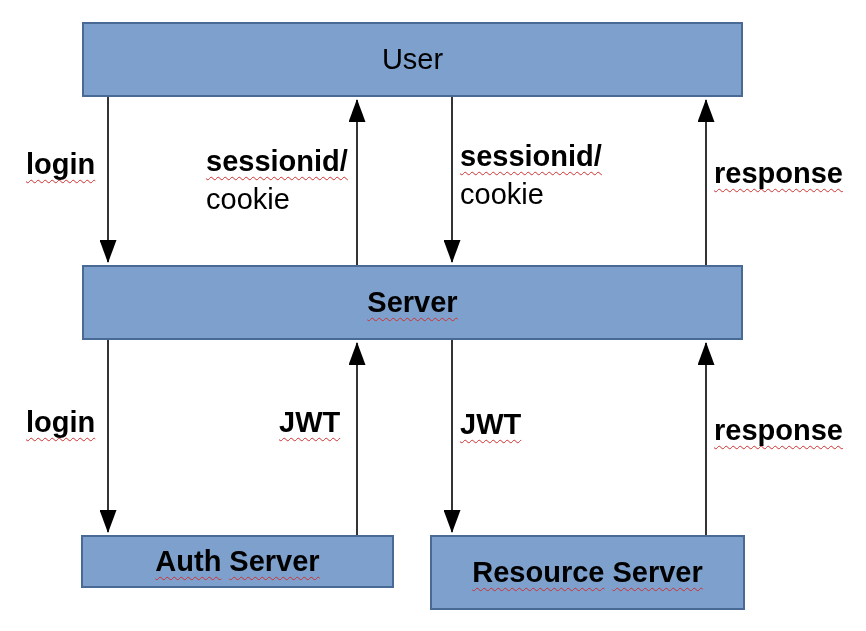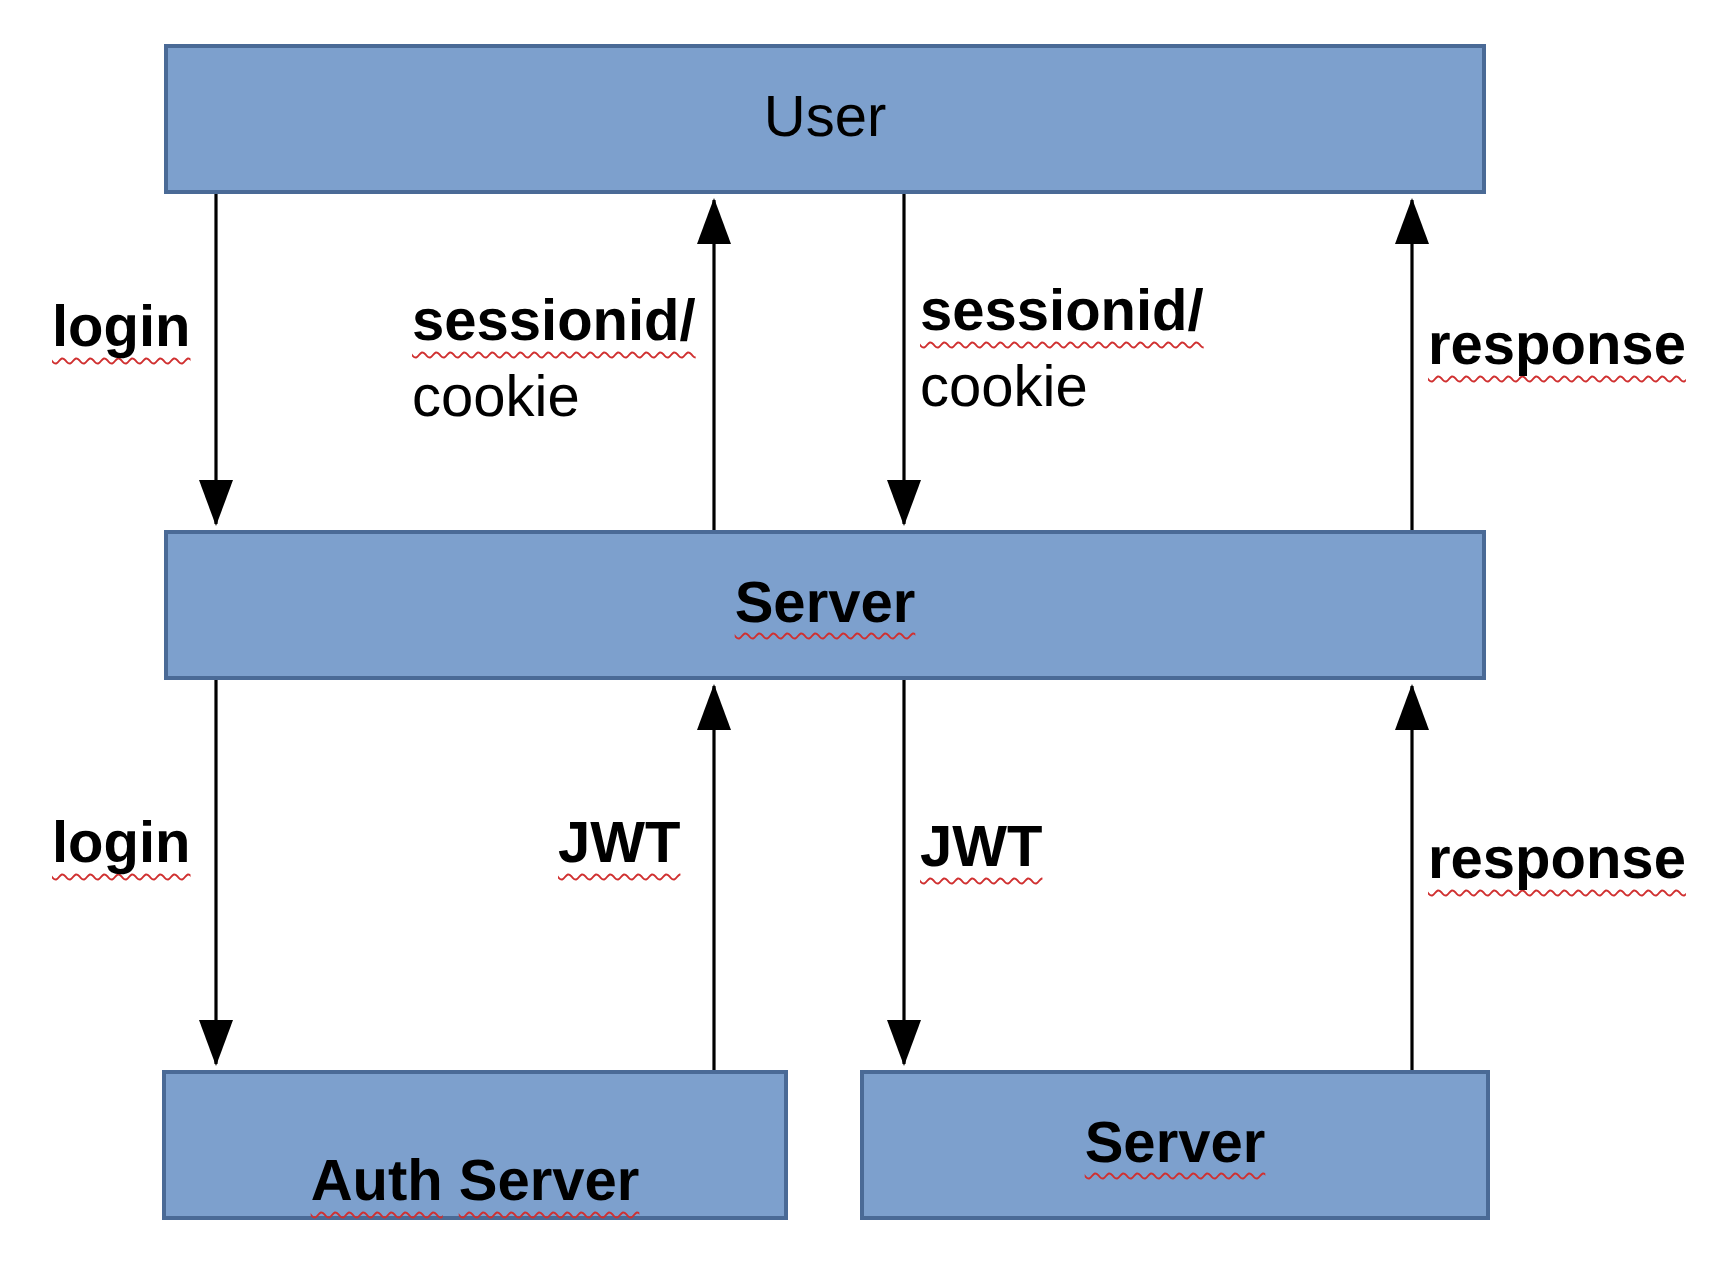--- a/index.html
+++ b/index.html
@@ -33,7 +33,7 @@
   }
   #node-user      { left: 82px;  top: 22px;  width: 661px; height: 75px; }
   #node-gateway   { left: 82px;  top: 265px; width: 661px; height: 75px; }
-  #node-auth      { left: 81px;  top: 535px; width: 313px; height: 75px; align-items: flex-end; }
+  #node-auth      { left: 81px;  top: 535px; width: 313px; height: 53px; }
   #node-resource  { left: 430px; top: 535px; width: 315px; height: 75px; }
   .node-words { display: flex; gap: 8px; }
   .squiggle {

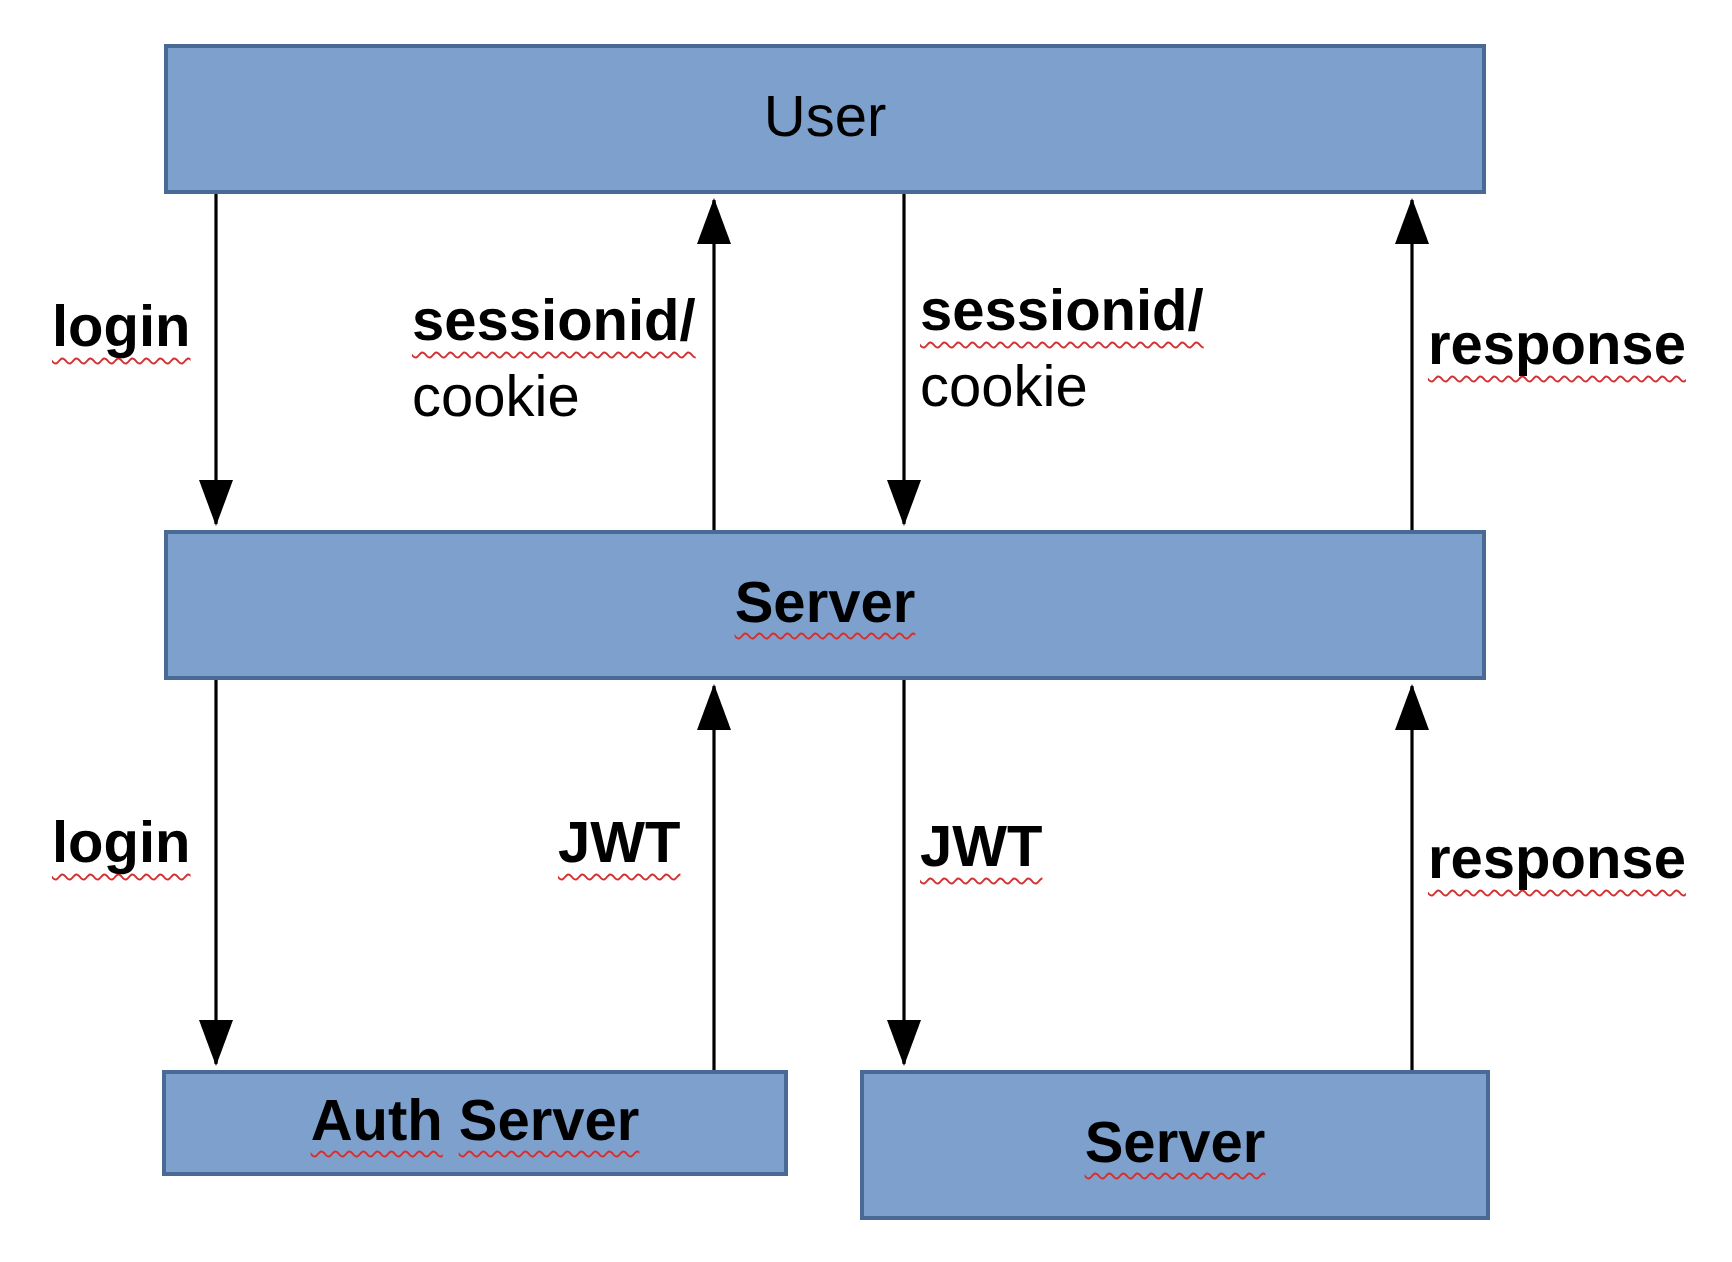--- a/index.html
+++ b/index.html
@@ -109,6 +109,7 @@
 
   <div class="node" id="node-resource">
     <span class="node-words">
+      <span class="squiggle">Resource</span>
       <span class="squiggle">Server</span>
     </span>
   </div>

